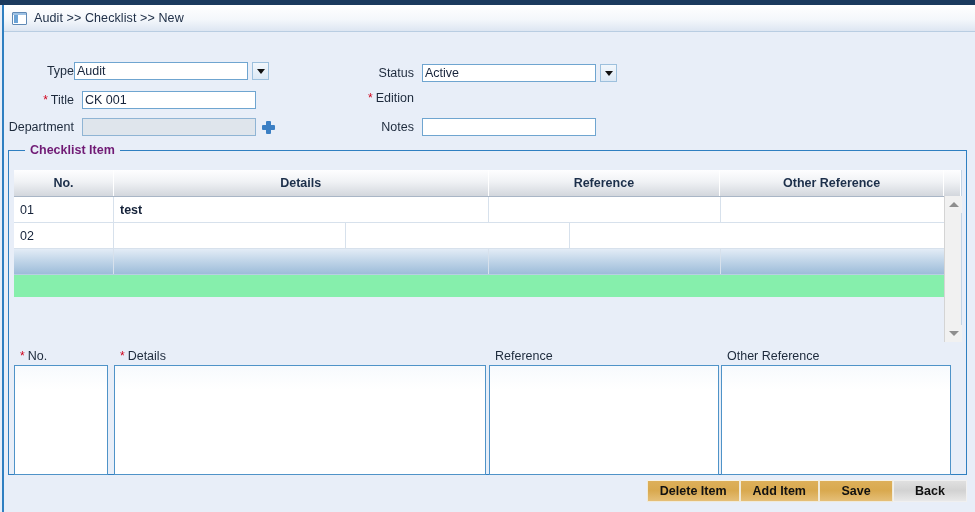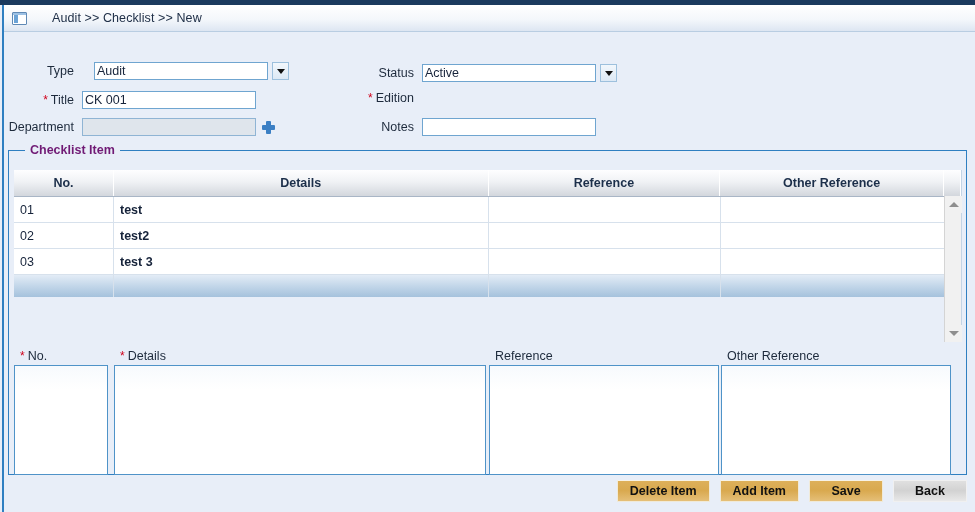--- a/index.html
+++ b/index.html
@@ -50,7 +50,6 @@
     align-items: center;
     box-sizing: border-box;
     padding-left: 8px;
-    gap: 18px;
   }
   .crumb-icon {
     width: 15px; height: 13px;

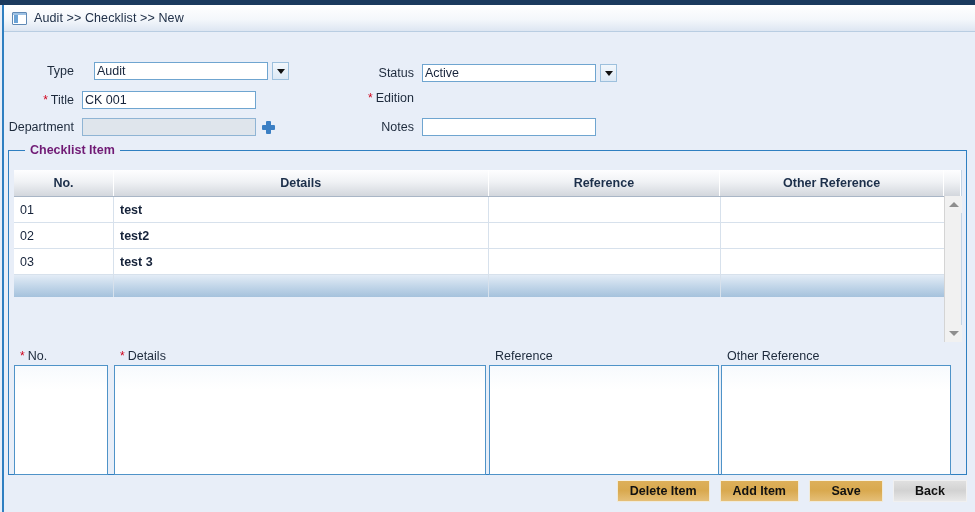--- a/index.html
+++ b/index.html
@@ -360,7 +360,7 @@
 
     <div class="frow" style="left:0px; top:29px;">
       <span class="flabel" style="width:70px;">Type</span>
-      <input class="tbox" style="width: 174px; margin-left: 20px;" value="Audit">
+      <input class="tbox" style="width: 174px; margin-left: 0;" value="Audit">
       <div class="ddbtn">
         <span class="caret"></span>
       </div>

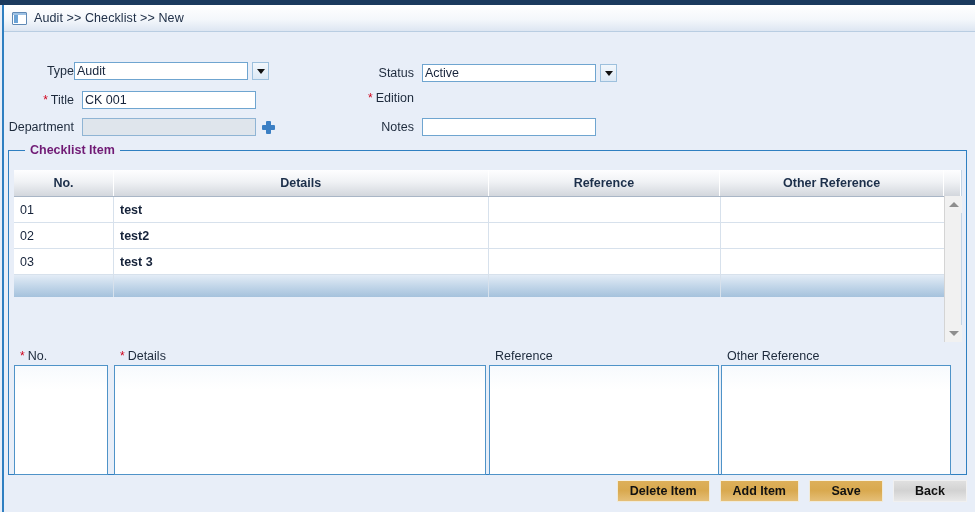--- a/index.html
+++ b/index.html
@@ -421,7 +421,6 @@
 
         <div class="grow">
           <div class="gcell c1">02</div>
-          <div class="gcell c2">test2</div>
           <div class="gcell c3"></div>
           <div class="gcell c4"></div>
         </div>

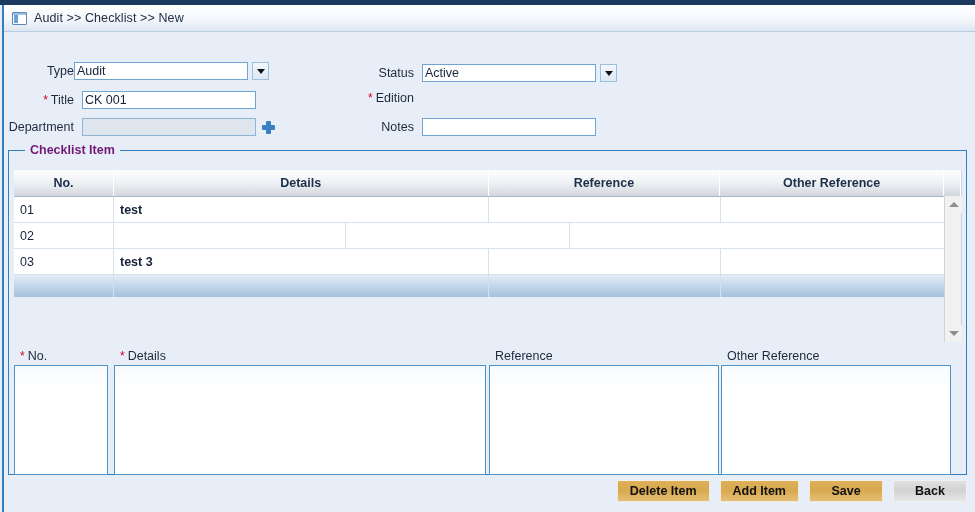--- a/index.html
+++ b/index.html
@@ -425,12 +425,6 @@
           <div class="gcell c4"></div>
         </div>
 
-        <div class="grow">
-          <div class="gcell c1">03</div>
-          <div class="gcell c2">test 3</div>
-          <div class="gcell c3"></div>
-          <div class="gcell c4"></div>
-        </div>
 
         <div class="grow sel">
           <div class="gcell c1"></div>

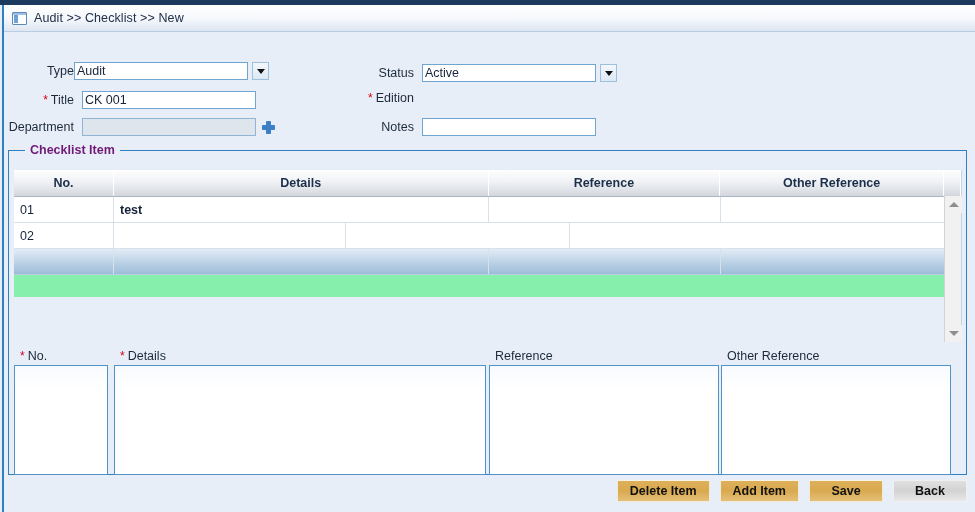--- a/index.html
+++ b/index.html
@@ -318,7 +318,6 @@
     width: 959px;
     display: flex;
     justify-content: flex-end;
-    gap: 10px;
   }
   .btn {
     box-sizing: border-box;

